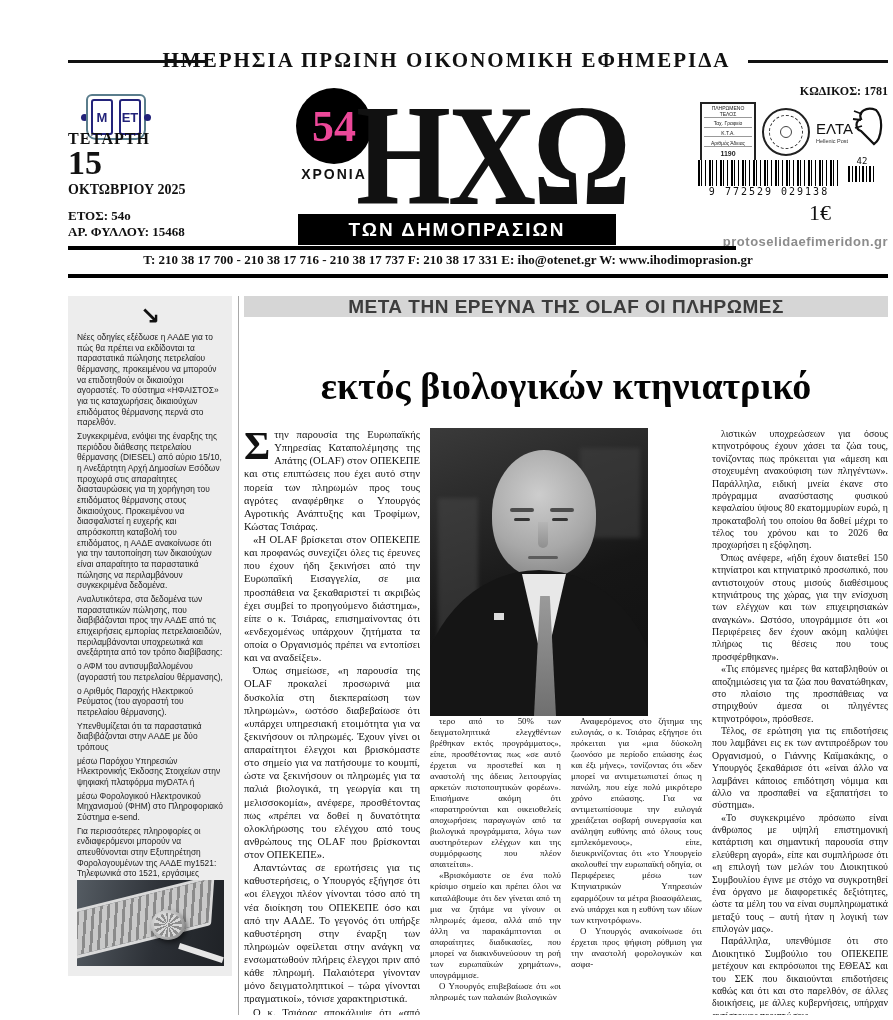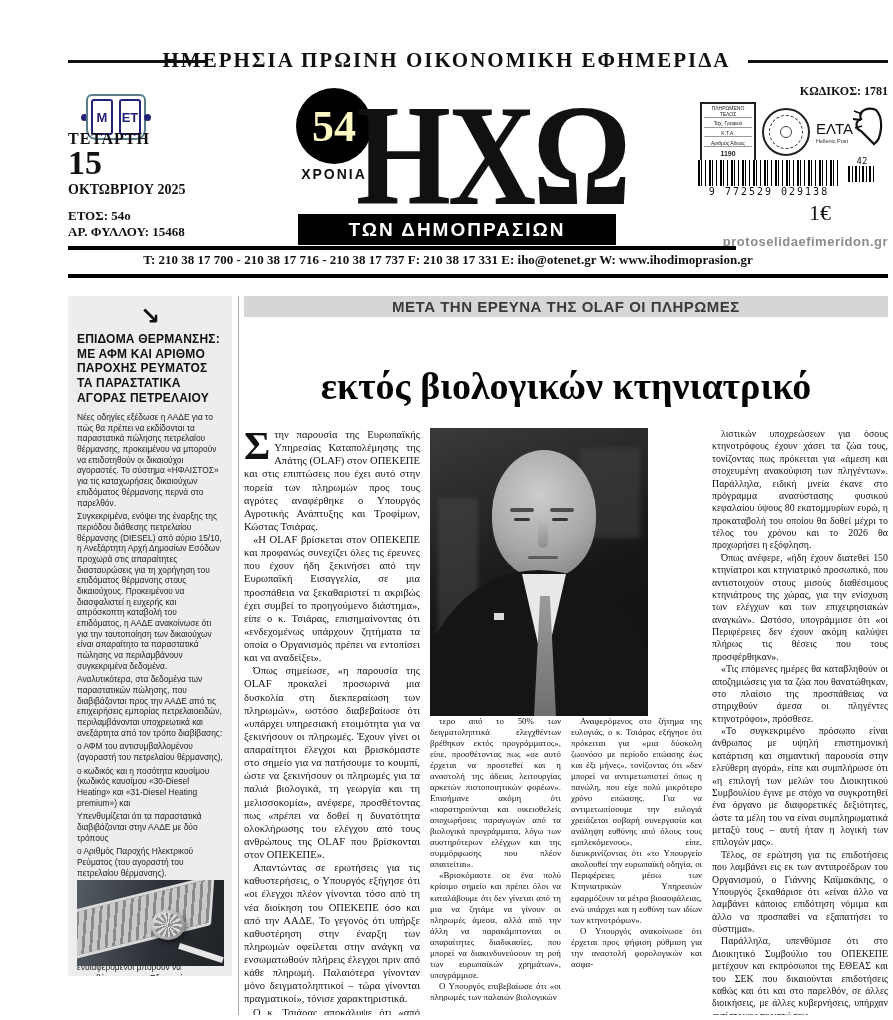--- a/index.html
+++ b/index.html
@@ -30,7 +30,7 @@
   .fyllou{position:absolute;left:68px;top:224px;font-weight:bold;font-size:13px;}
 
   .badge54{position:absolute;left:296px;top:88px;width:76px;height:76px;border-radius:50%;
-           background:#000;color:#fef9c3;display:flex;align-items:center;justify-content:center;
+           background:#000;color:#ec4899;display:flex;align-items:center;justify-content:center;
            font-weight:bold;font-size:44px;font-family:"Liberation Serif",serif;}
   .badge54-label{position:absolute;left:288px;top:166px;width:92px;text-align:center;
                  font-family:"Liberation Sans",sans-serif;font-weight:bold;font-size:14px;letter-spacing:2px;}

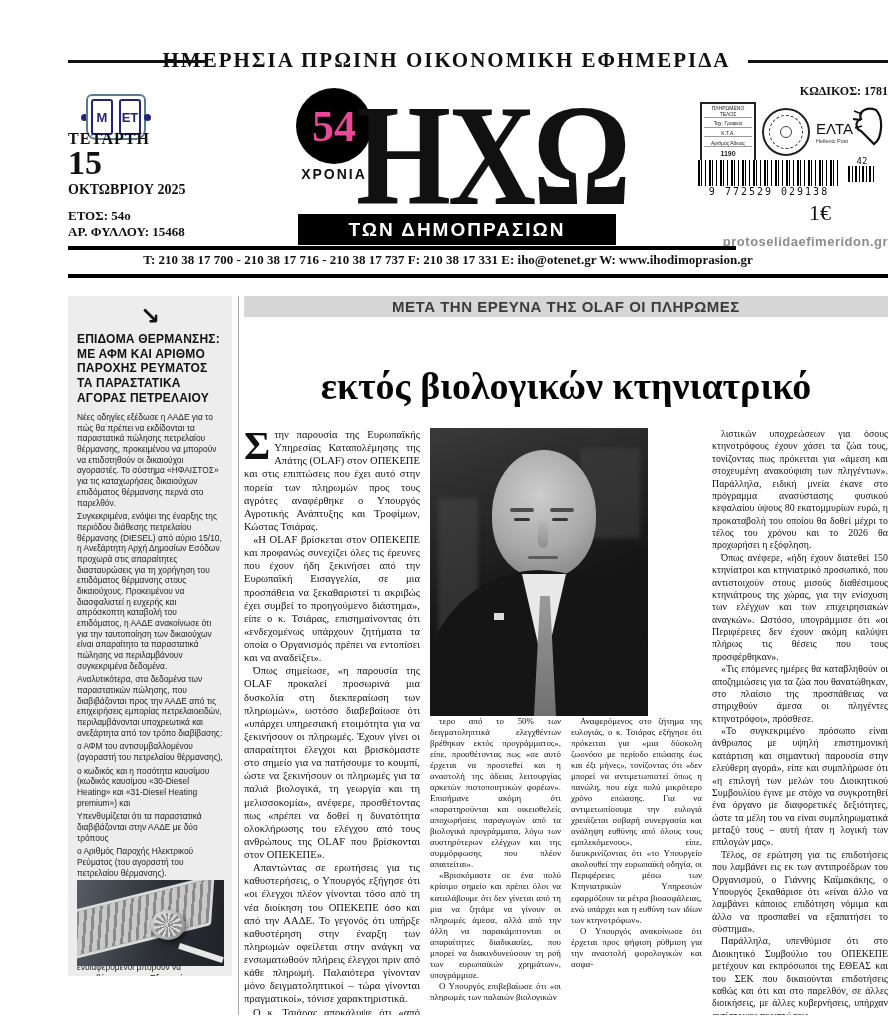--- a/index.html
+++ b/index.html
@@ -98,7 +98,7 @@
   
   .kicker{position:absolute;left:244px;top:296px;width:644px;height:21px;background:#d6d6d6;
           display:flex;align-items:center;justify-content:center;font-family:"Liberation Sans",sans-serif;
-          font-weight:bold;font-size:15px;color:#3c3c3c;letter-spacing:0.5px;}
+          font-weight:bold;font-size:19px;color:#3c3c3c;letter-spacing:0.5px;}
   .headline{position:absolute;left:244px;top:320px;width:644px;margin:0;text-align:center;
             font-size:38px;line-height:1.17;font-weight:bold;color:#050505;
             font-family:"Liberation Serif",serif;}

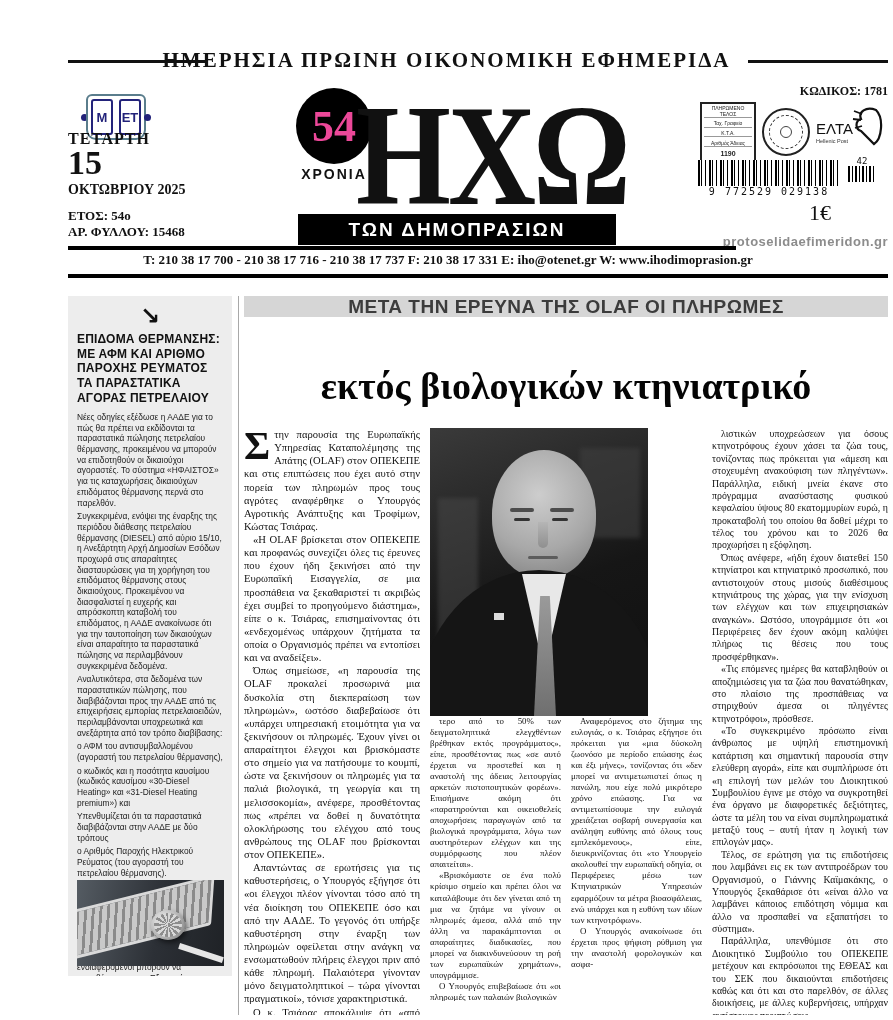--- a/index.html
+++ b/index.html
@@ -202,7 +202,6 @@
 
   <aside class="sidebar" data-name="sidebar-story">
     <span class="sb-arrow" data-name="arrow-down-right-icon">↘</span>
-    <h2 class="sb-title" data-name="sidebar-story-title">ΕΠΙΔΟΜΑ ΘΕΡΜΑΝΣΗΣ: ΜΕ ΑΦΜ ΚΑΙ ΑΡΙΘΜΟ ΠΑΡΟΧΗΣ ΡΕΥΜΑΤΟΣ ΤΑ ΠΑΡΑΣΤΑΤΙΚΑ ΑΓΟΡΑΣ ΠΕΤΡΕΛΑΙΟΥ</h2>
     <div class="sb-body" data-name="sidebar-story-body">
         <p data-name="sidebar-paragraph">Νέες οδηγίες εξέδωσε η ΑΑΔΕ για το πώς θα πρέπει να εκδίδονται τα παραστατικά πώλησης πετρελαίου θέρμανσης, προκειμένου να μπορούν να επιδοτηθούν οι δικαιούχοι αγοραστές. Το σύστημα «ΗΦΑΙΣΤΟΣ» για τις καταχωρήσεις δικαιούχων επιδόματος θέρμανσης περνά στο παρελθόν.</p>
         <p data-name="sidebar-paragraph">Συγκεκριμένα, ενόψει της έναρξης της περιόδου διάθεσης πετρελαίου θέρμανσης (DIESEL) από αύριο 15/10, η Ανεξάρτητη Αρχή Δημοσίων Εσόδων προχωρά στις απαραίτητες διασταυρώσεις για τη χορήγηση του επιδόματος θέρμανσης στους δικαιούχους. Προκειμένου να διασφαλιστεί η ευχερής και απρόσκοπτη καταβολή του επιδόματος, η ΑΑΔΕ ανακοίνωσε ότι για την ταυτοποίηση των δικαιούχων είναι απαραίτητο τα παραστατικά πώλησης να περιλαμβάνουν συγκεκριμένα δεδομένα.</p>

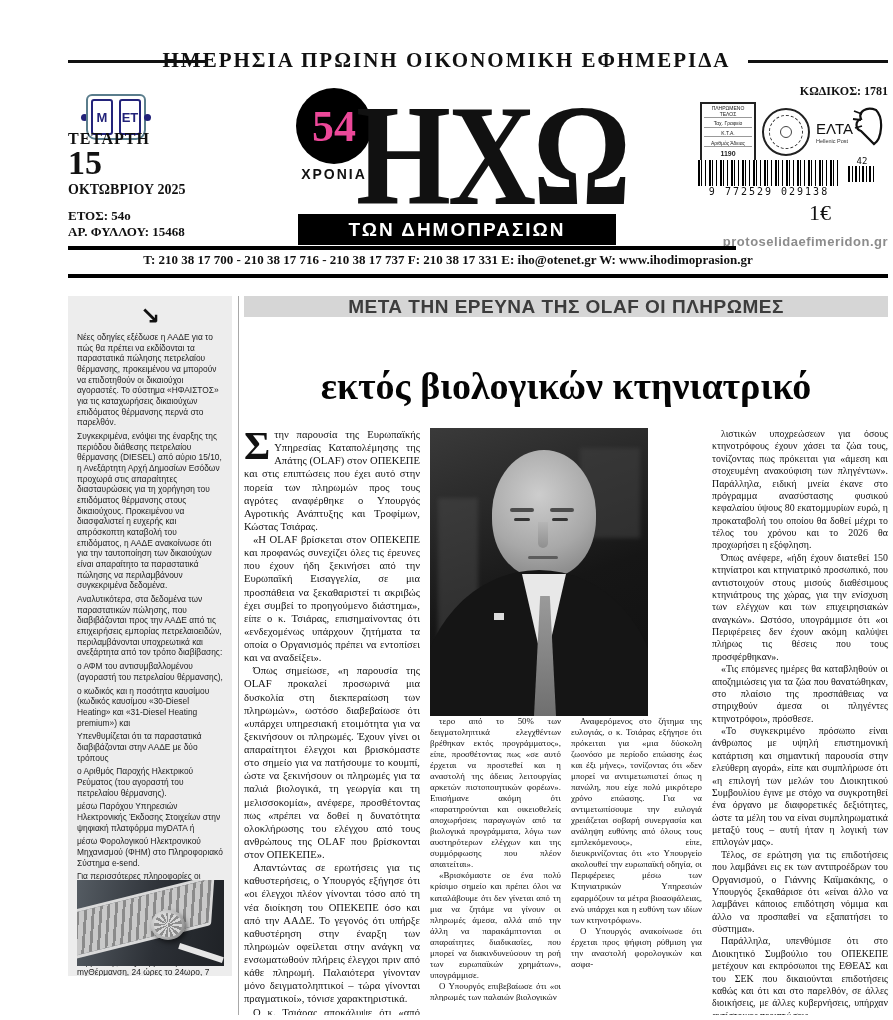--- a/index.html
+++ b/index.html
@@ -207,7 +207,6 @@
         <p data-name="sidebar-paragraph">Συγκεκριμένα, ενόψει της έναρξης της περιόδου διάθεσης πετρελαίου θέρμανσης (DIESEL) από αύριο 15/10, η Ανεξάρτητη Αρχή Δημοσίων Εσόδων προχωρά στις απαραίτητες διασταυρώσεις για τη χορήγηση του επιδόματος θέρμανσης στους δικαιούχους. Προκειμένου να διασφαλιστεί η ευχερής και απρόσκοπτη καταβολή του επιδόματος, η ΑΑΔΕ ανακοίνωσε ότι για την ταυτοποίηση των δικαιούχων είναι απαραίτητο τα παραστατικά πώλησης να περιλαμβάνουν συγκεκριμένα δεδομένα.</p>
         <p data-name="sidebar-paragraph">Αναλυτικότερα, στα δεδομένα των παραστατικών πώλησης, που διαβιβάζονται προς την ΑΑΔΕ από τις επιχειρήσεις εμπορίας πετρελαιοειδών, περιλαμβάνονται υποχρεωτικά και ανεξάρτητα από τον τρόπο διαβίβασης:</p>
         <p data-name="sidebar-paragraph">ο ΑΦΜ του αντισυμβαλλομένου (αγοραστή του πετρελαίου θέρμανσης),</p>
-        <p data-name="sidebar-paragraph">ο κωδικός και η ποσότητα καυσίμου (κωδικός καυσίμου «30-Diesel Heating» και «31-Diesel Heating premium») και</p>
         <p data-name="sidebar-paragraph">Υπενθυμίζεται ότι τα παραστατικά διαβιβάζονται στην ΑΑΔΕ με δύο τρόπους</p>
         <p data-name="sidebar-paragraph">ο Αριθμός Παροχής Ηλεκτρικού Ρεύματος (του αγοραστή του πετρελαίου θέρμανσης).</p>
         <p data-name="sidebar-paragraph">μέσω Παρόχου Υπηρεσιών Ηλεκτρονικής Έκδοσης Στοιχείων στην ψηφιακή πλατφόρμα myDATA ή</p>

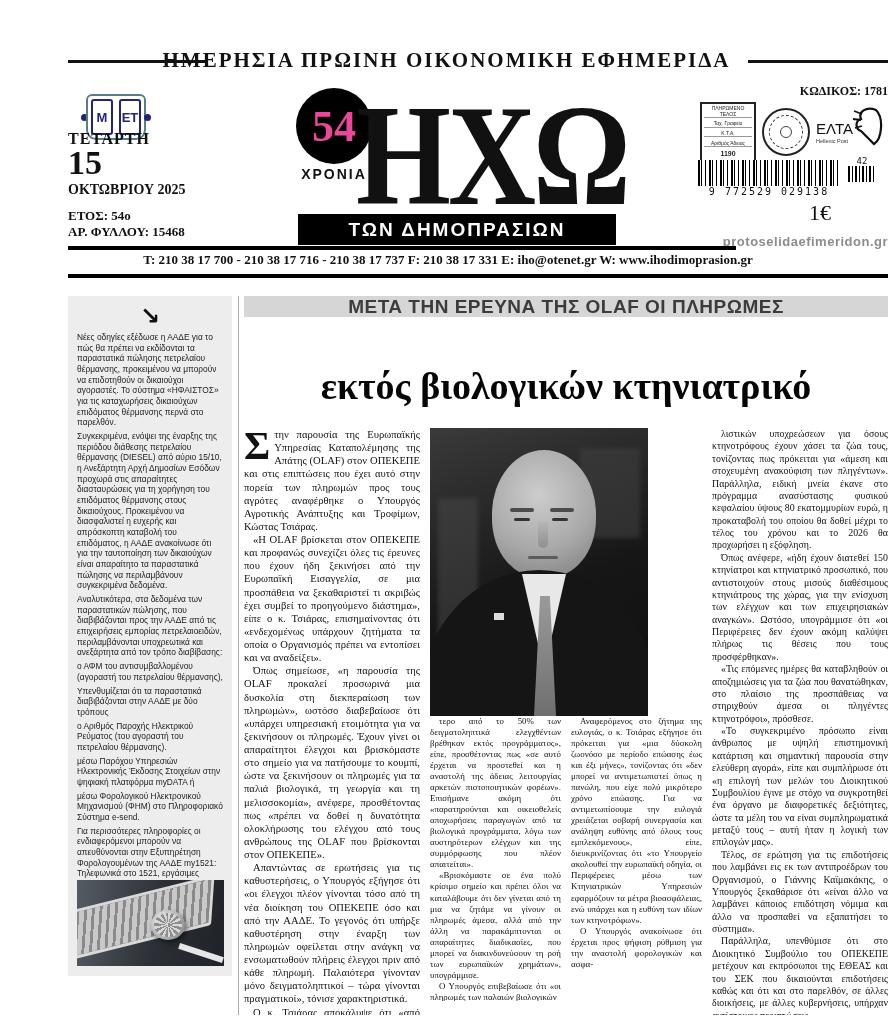--- a/index.html
+++ b/index.html
@@ -207,8 +207,8 @@
         <p data-name="sidebar-paragraph">Συγκεκριμένα, ενόψει της έναρξης της περιόδου διάθεσης πετρελαίου θέρμανσης (DIESEL) από αύριο 15/10, η Ανεξάρτητη Αρχή Δημοσίων Εσόδων προχωρά στις απαραίτητες διασταυρώσεις για τη χορήγηση του επιδόματος θέρμανσης στους δικαιούχους. Προκειμένου να διασφαλιστεί η ευχερής και απρόσκοπτη καταβολή του επιδόματος, η ΑΑΔΕ ανακοίνωσε ότι για την ταυτοποίηση των δικαιούχων είναι απαραίτητο τα παραστατικά πώλησης να περιλαμβάνουν συγκεκριμένα δεδομένα.</p>
         <p data-name="sidebar-paragraph">Αναλυτικότερα, στα δεδομένα των παραστατικών πώλησης, που διαβιβάζονται προς την ΑΑΔΕ από τις επιχειρήσεις εμπορίας πετρελαιοειδών, περιλαμβάνονται υποχρεωτικά και ανεξάρτητα από τον τρόπο διαβίβασης:</p>
         <p data-name="sidebar-paragraph">ο ΑΦΜ του αντισυμβαλλομένου (αγοραστή του πετρελαίου θέρμανσης),</p>
+        <p data-name="sidebar-paragraph">ο Αριθμός Παροχής Ηλεκτρικού Ρεύματος (του αγοραστή του πετρελαίου θέρμανσης).</p>
         <p data-name="sidebar-paragraph">Υπενθυμίζεται ότι τα παραστατικά διαβιβάζονται στην ΑΑΔΕ με δύο τρόπους</p>
-        <p data-name="sidebar-paragraph">ο Αριθμός Παροχής Ηλεκτρικού Ρεύματος (του αγοραστή του πετρελαίου θέρμανσης).</p>
         <p data-name="sidebar-paragraph">μέσω Παρόχου Υπηρεσιών Ηλεκτρονικής Έκδοσης Στοιχείων στην ψηφιακή πλατφόρμα myDATA ή</p>
         <p data-name="sidebar-paragraph">μέσω Φορολογικού Ηλεκτρονικού Μηχανισμού (ΦΗΜ) στο Πληροφοριακό Σύστημα e-send.</p>
         <p data-name="sidebar-paragraph">Για περισσότερες πληροφορίες οι ενδιαφερόμενοι μπορούν να απευθύνονται στην Εξυπηρέτηση Φορολογουμένων της ΑΑΔΕ my1521: Τηλεφωνικά στο 1521, εργάσιμες ημέρες από 7.00 έως 20.00. Ψηφιακά στο my1521, με θέμα Κοινωνική Πολιτική &gt; Επιδόματα &gt; Επίδομα θέρμανσης – myΘέρμανση &gt; myΘέρμανση, 24 ώρες το 24ωρο, 7 ημέρες την εβδομάδα.</p>

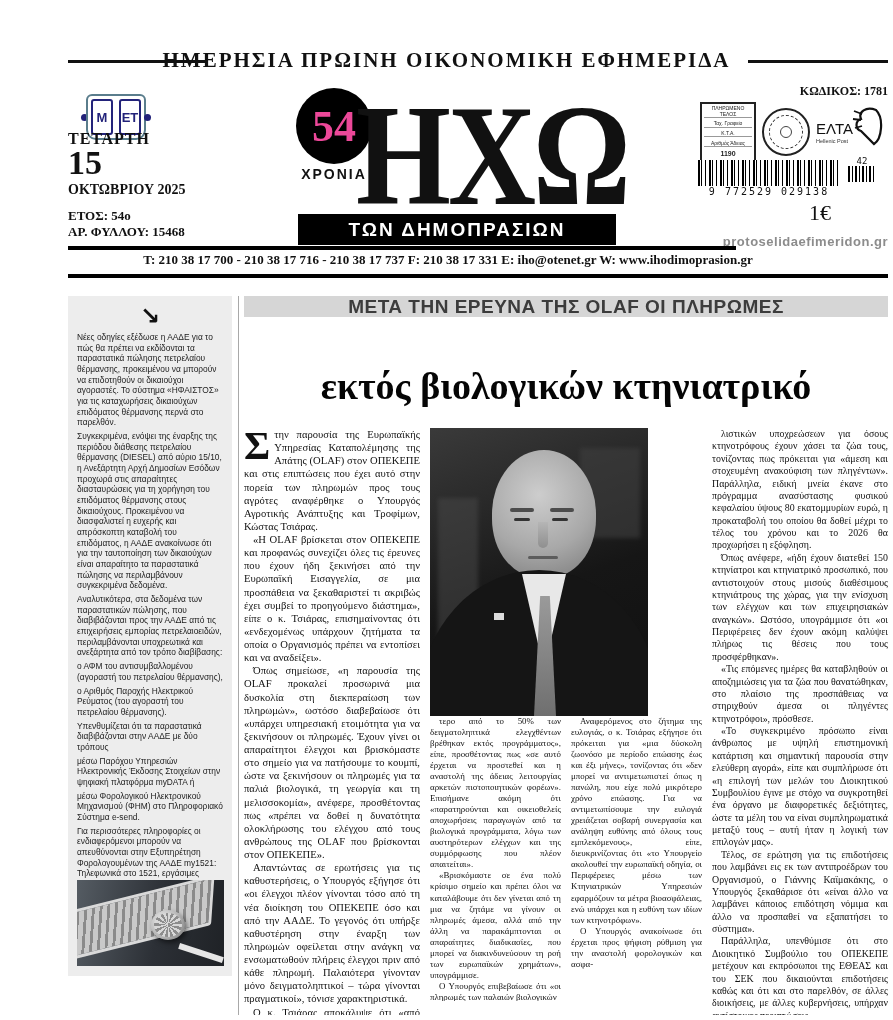--- a/index.html
+++ b/index.html
@@ -274,8 +274,8 @@
           <p data-name="article-paragraph">λιστικών υποχρεώσεων για όσους κτηνοτρόφους έχουν χάσει τα ζώα τους, τονίζοντας πως πρόκειται για «άμεση και στοχευμένη ανακούφιση των πληγέντων». Παράλληλα, ειδική μνεία έκανε στο πρόγραμμα ανασύστασης φυσικού κεφαλαίου ύψους 80 εκατομμυρίων ευρώ, η προκαταβολή του οποίου θα δοθεί μέχρι το τέλος του χρόνου και το 2026 θα προχωρήσει η εξόφληση.</p>
           <p data-name="article-paragraph">Όπως ανέφερε, «ήδη έχουν διατεθεί 150 κτηνίατροι και κτηνιατρικό προσωπικό, που αντιστοιχούν στους μισούς διαθέσιμους κτηνιάτρους της χώρας, για την ενίσχυση των ελέγχων και των επιχειρησιακών αναγκών». Ωστόσο, υπογράμμισε ότι «οι Περιφέρειες δεν έχουν ακόμη καλύψει πλήρως τις θέσεις που τους προσφέρθηκαν».</p>
           <p data-name="article-paragraph">«Τις επόμενες ημέρες θα καταβληθούν οι αποζημιώσεις για τα ζώα που θανατώθηκαν, στο πλαίσιο της προσπάθειας να στηριχθούν άμεσα οι πληγέντες κτηνοτρόφοι», πρόσθεσε.</p>
+          <p data-name="article-paragraph">Τέλος, σε ερώτηση για τις επιδοτήσεις που λαμβάνει εις εκ των αντιπροέδρων του Οργανισμού, ο Γιάννης Καϊμακάκης, ο Υπουργός ξεκαθάρισε ότι «είναι άλλο να λαμβάνει κάποιος επιδότηση νόμιμα και άλλο να προσπαθεί να εξαπατήσει το σύστημα».</p>
           <p data-name="article-paragraph">«Το συγκεκριμένο πρόσωπο είναι άνθρωπος με υψηλή επιστημονική κατάρτιση και σημαντική παρουσία στην ελεύθερη αγορά», είπε και συμπλήρωσε ότι «η επιλογή των μελών του Διοικητικού Συμβουλίου έγινε με στόχο να συγκροτηθεί ένα όργανο με διαφορετικές δεξιότητες, ώστε τα μέλη του να είναι συμπληρωματικά μεταξύ τους – αυτή ήταν η λογική των επιλογών μας».</p>
-          <p data-name="article-paragraph">Τέλος, σε ερώτηση για τις επιδοτήσεις που λαμβάνει εις εκ των αντιπροέδρων του Οργανισμού, ο Γιάννης Καϊμακάκης, ο Υπουργός ξεκαθάρισε ότι «είναι άλλο να λαμβάνει κάποιος επιδότηση νόμιμα και άλλο να προσπαθεί να εξαπατήσει το σύστημα».</p>
           <p data-name="article-paragraph">Παράλληλα, υπενθύμισε ότι στο Διοικητικό Συμβούλιο του ΟΠΕΚΕΠΕ μετέχουν και εκπρόσωποι της ΕΘΕΑΣ και του ΣΕΚ που δικαιούνται επιδοτήσεις καθώς και ότι και στο παρελθόν, σε άλλες διοικήσεις, με άλλες κυβερνήσεις, υπήρχαν αντίστοιχες περιπτώσεις.</p>
         </div>
     </div>

